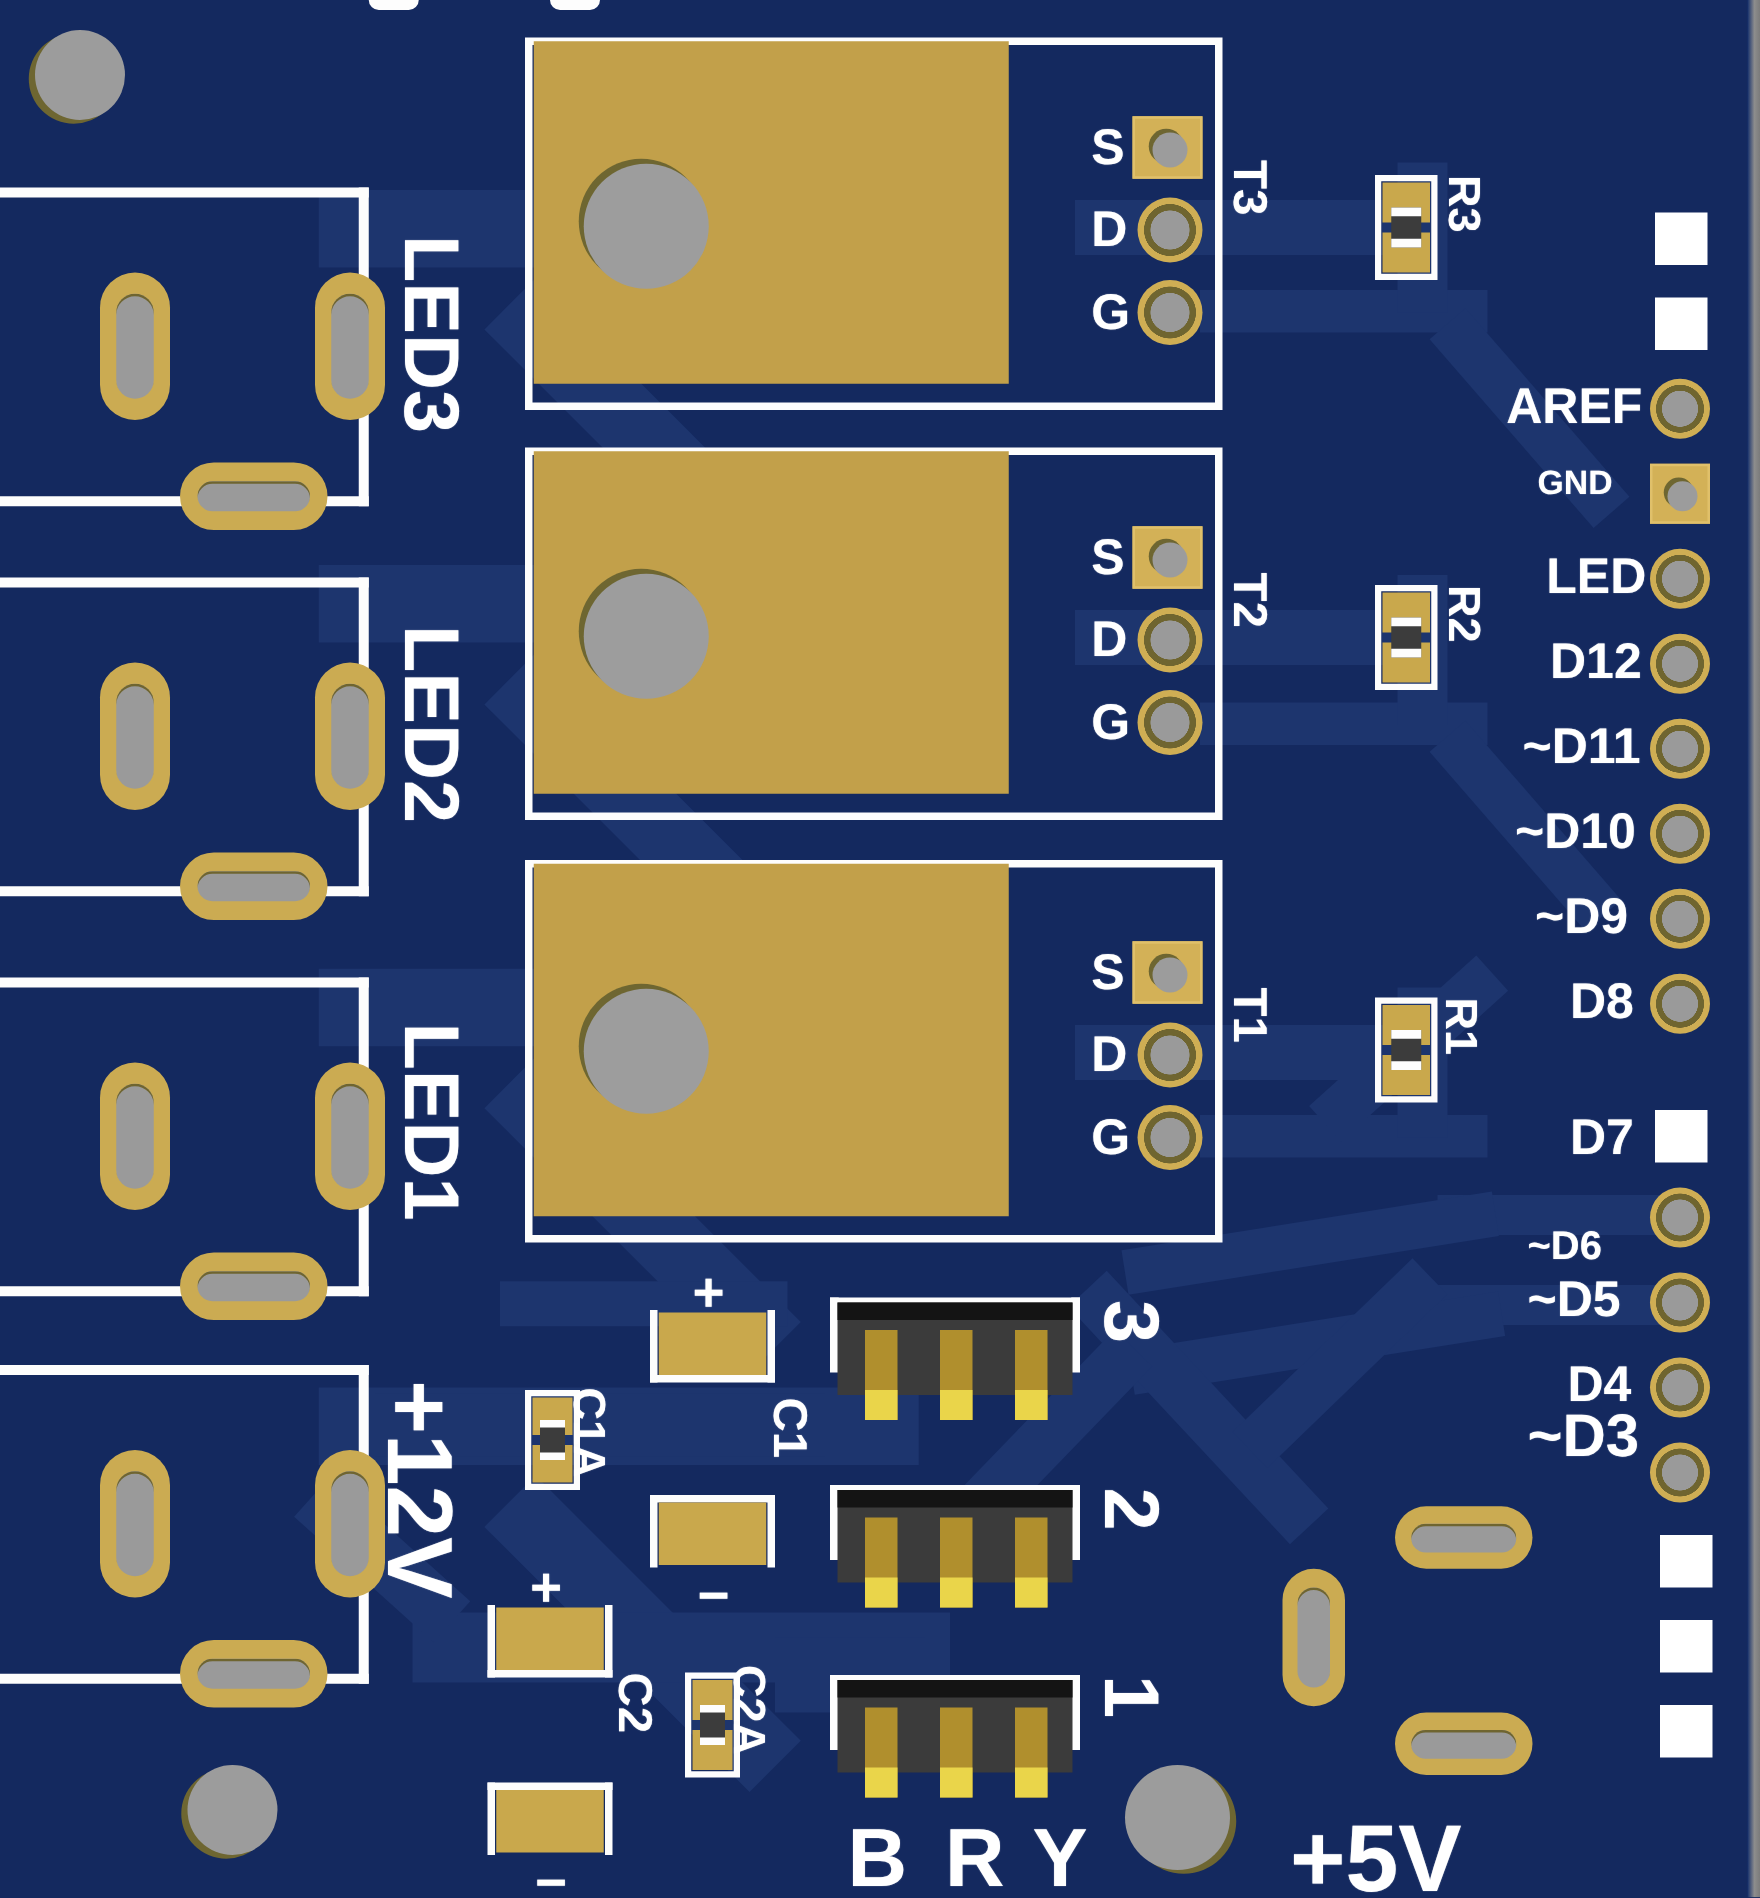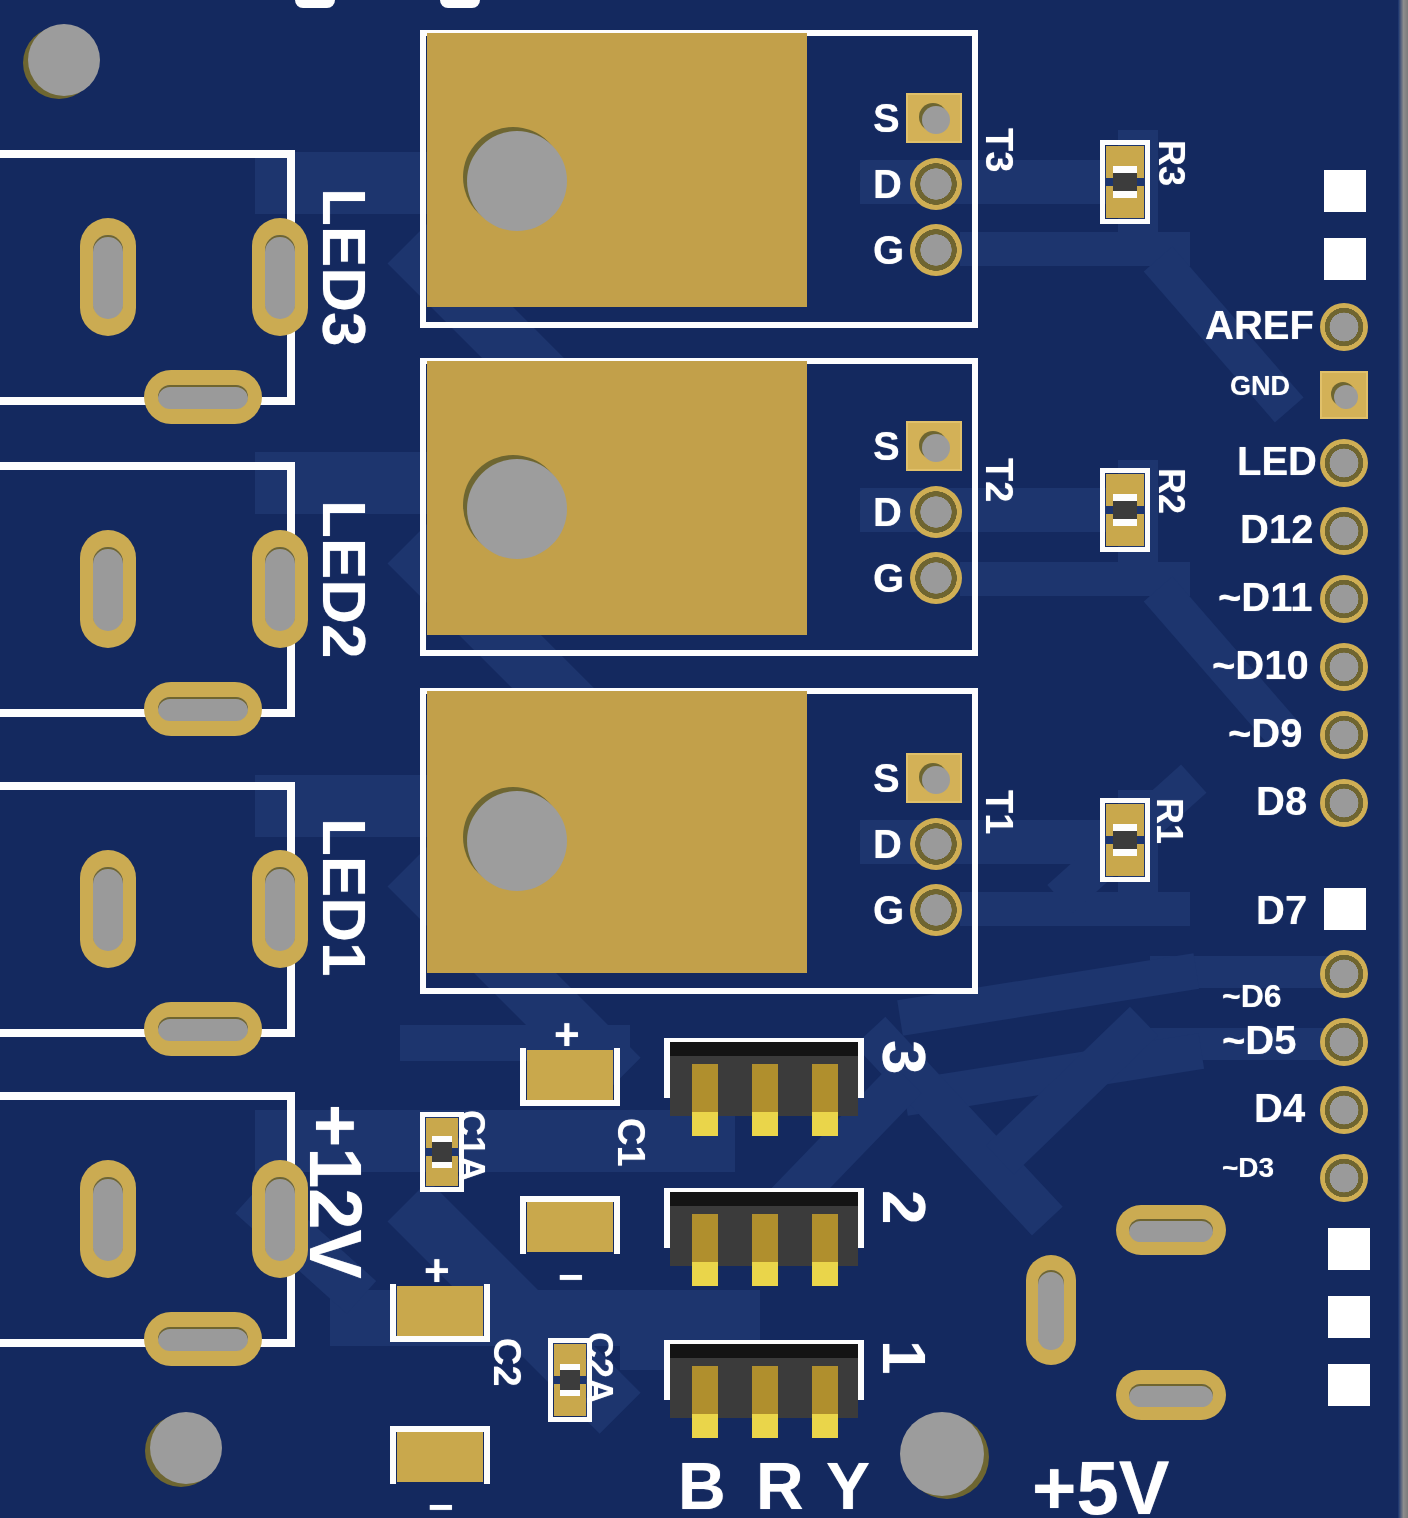--- a/index.html
+++ b/index.html
@@ -348,7 +348,7 @@
   <div class="label" style="left:1254px;top:1086px;font-size:40px;">D4</div>
   <div class="via" style="left:1320px;top:1086px;width:48px;height:48px;"></div>
 
-  <div class="label" style="left:1222px;top:1152px;font-size:28px;">~D3</div>
+  <div class="label" style="left:1222px;top:1122px;font-size:48px;">~D3</div>
   <div class="via" style="left:1320px;top:1154px;width:48px;height:48px;"></div>
 
   <div class="pad-white" style="left:1328px;top:1228px;width:42px;height:42px;"></div>

